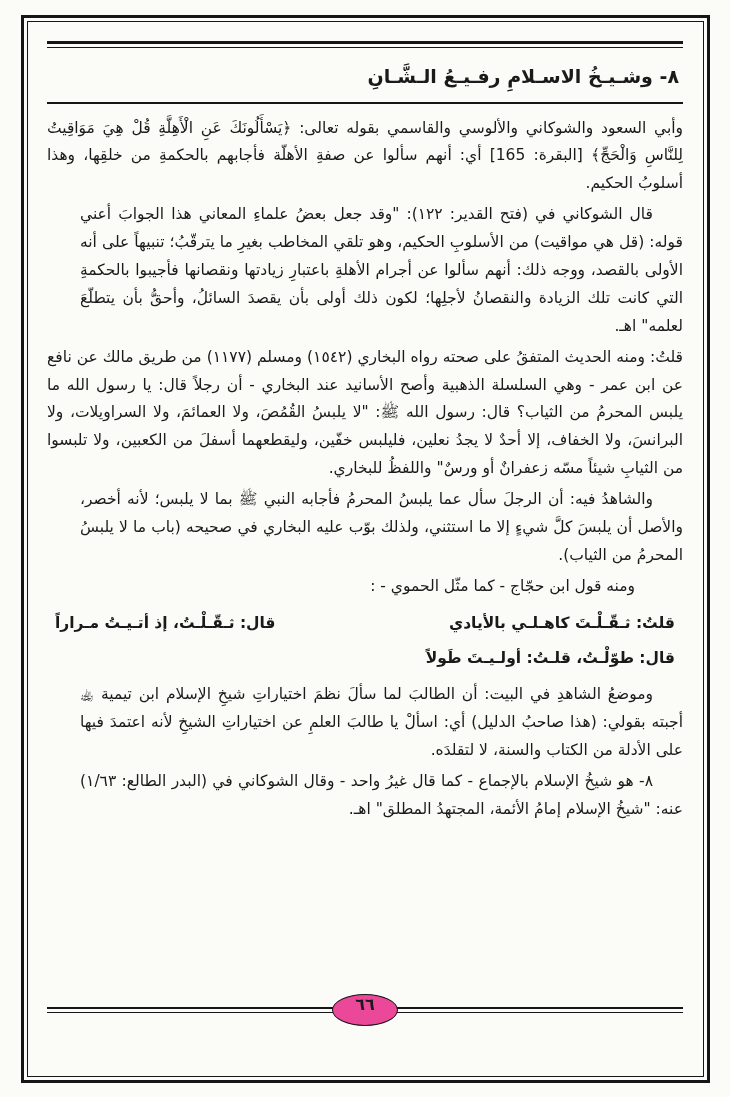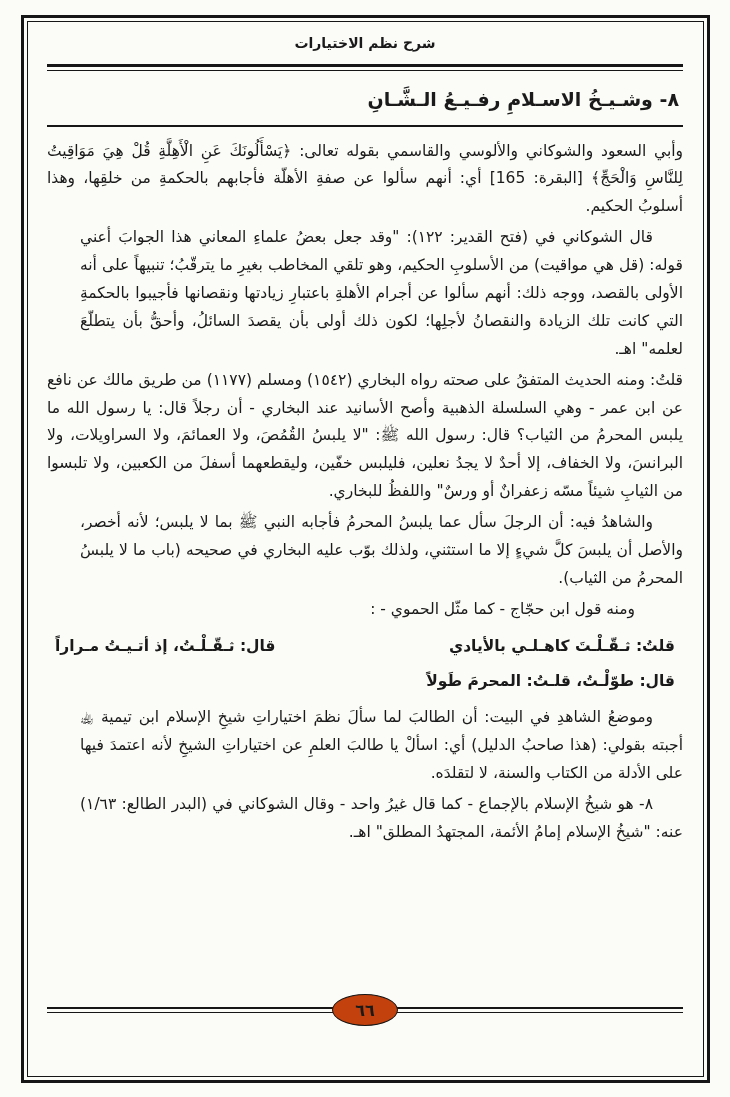--- a/index.html
+++ b/index.html
@@ -102,7 +102,6 @@
 
 <div class="content">
 
-  <div class="running-head">شرح نظم الاختيارات</div>
 
   <div class="rule-double">
     <div class="thick"></div>

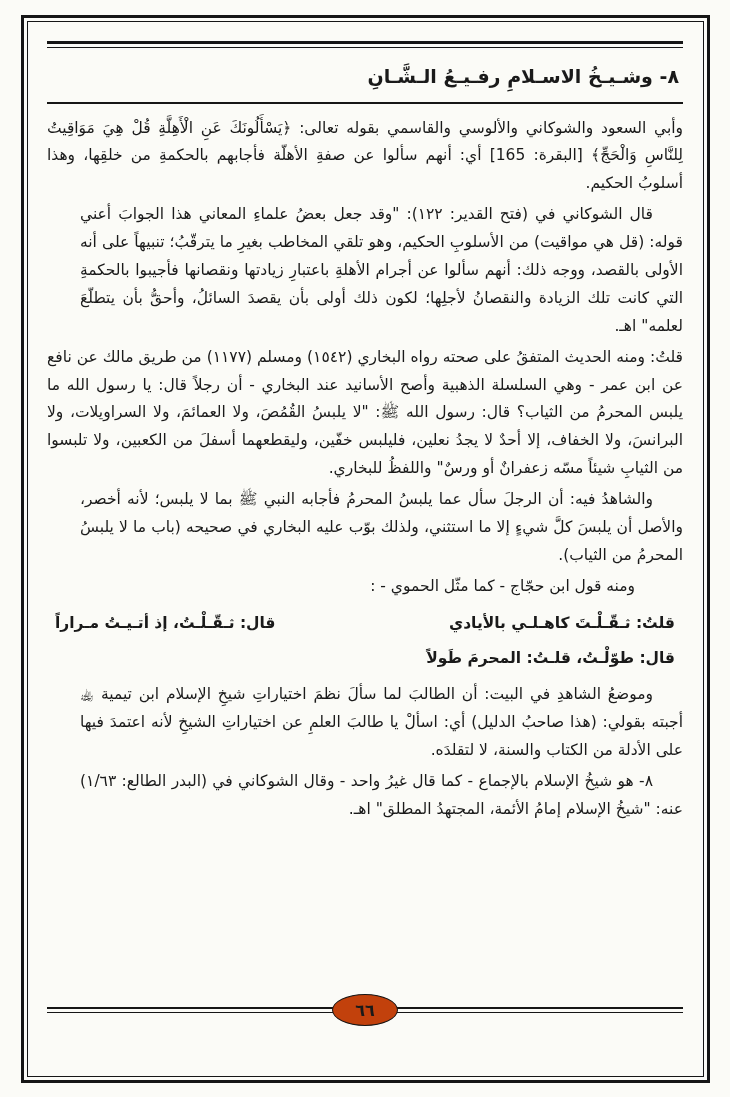--- a/index.html
+++ b/index.html
@@ -132,7 +132,7 @@
         <span>قال: ثـقّـلْـتُ، إذ أتـيـتُ مـراراً</span>
       </div>
       <div class="poetry-row">
-        <span>قال: طوّلْـتُ، قلـتُ: المحرمَ طَولاً</span>
+        <span>قال: طوّلْـتُ، قلـتُ: أولـيـتَ طَولاً</span>
       </div>
     </div>
 

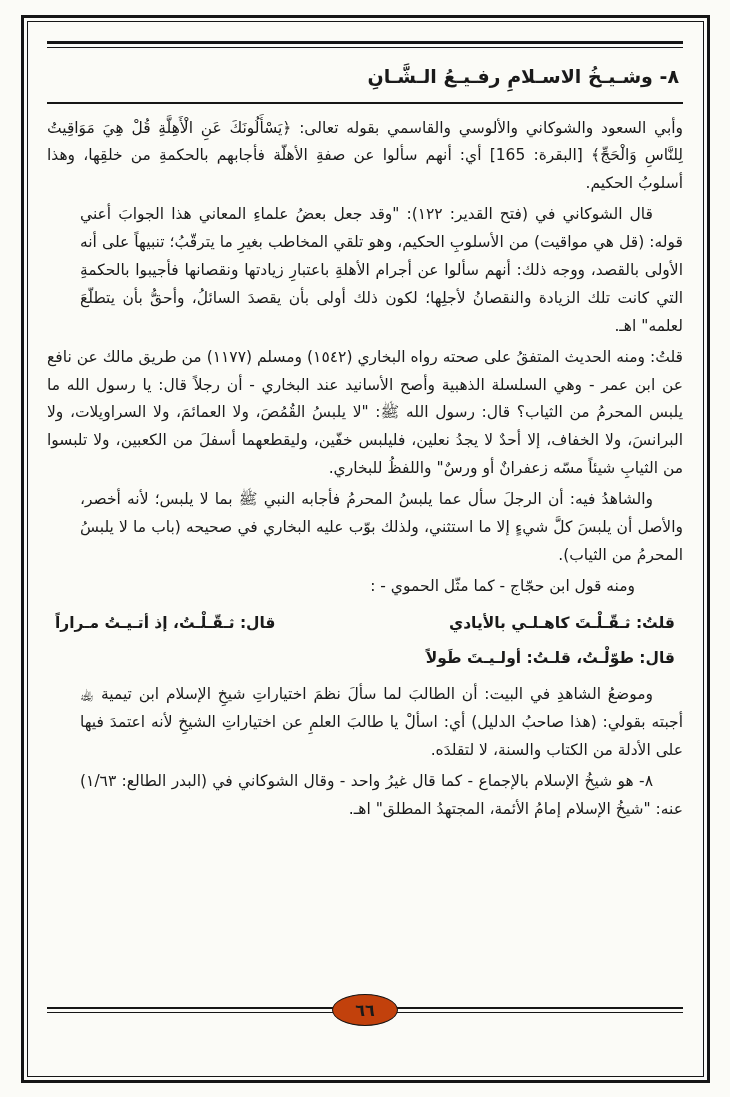--- a/index.html
+++ b/index.html
@@ -83,11 +83,11 @@
     left: 50%; top: 3px;
     transform: translateX(-50%);
     width: 66px; height: 32px;
-    background: #c2410c;
+    background: #ec4899;
     border: 1.7px solid #161616;
     border-radius: 50%;
     display: flex;
-    align-items: center;
+    align-items: flex-start;
     justify-content: center;
     font-size: 16px;
     font-weight: 700;

